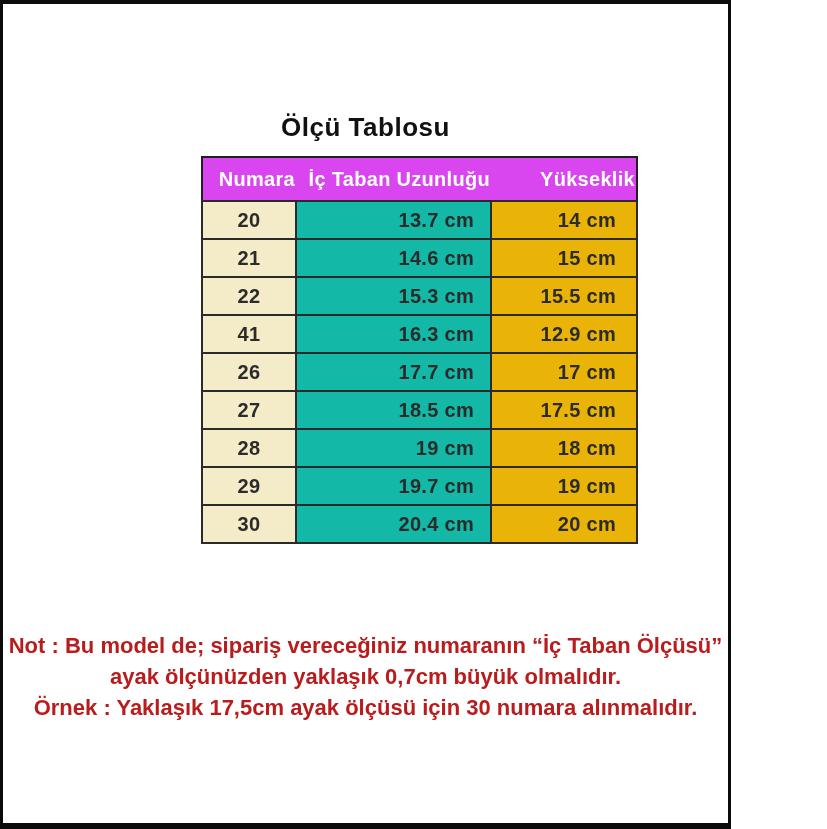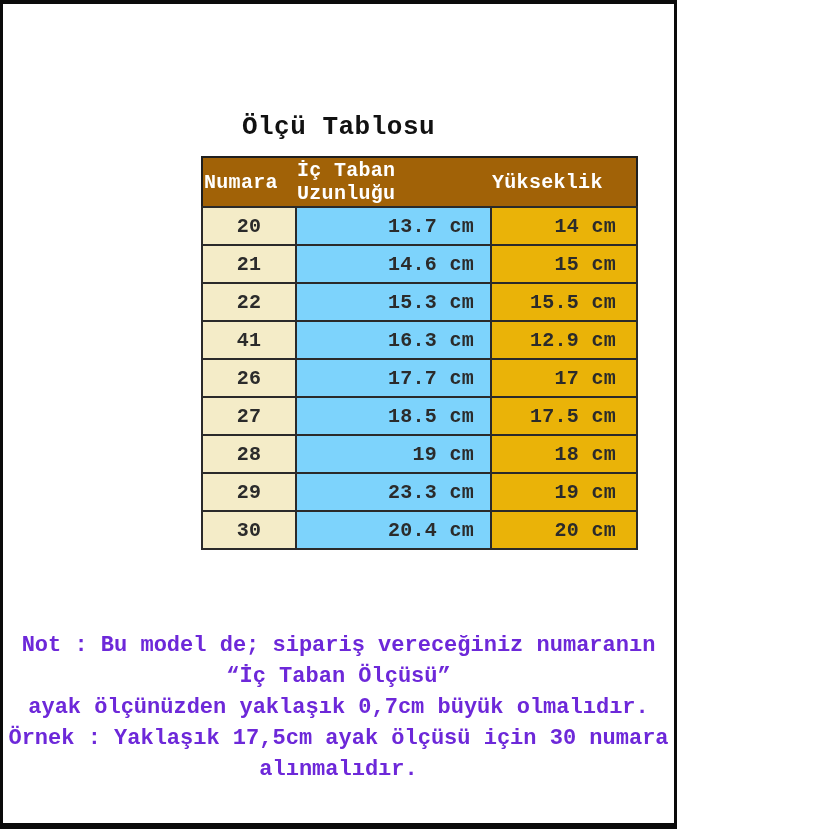--- a/index.html
+++ b/index.html
@@ -10,13 +10,13 @@
   .frame {
     box-sizing: border-box;
     position: relative;
-    width: 677px;
+    width: 731px;
     height: 829px;
     background: #ffffff;
     border: 3px solid #0b0b0b;
     border-top-width: 4px;
     border-bottom-width: 6px;
-    font-family: Liberation Mono, monospace;
+    font-family: Liberation Sans, sans-serif;
     color: #1a1a1a;
     overflow: hidden;
     padding-left: 35px;

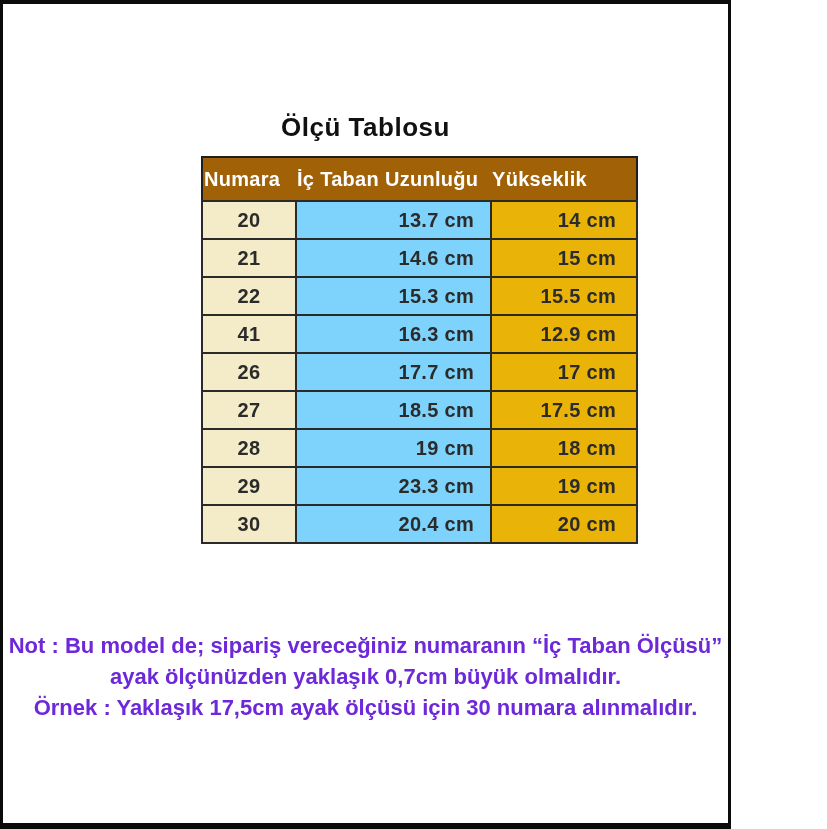--- a/index.html
+++ b/index.html
@@ -45,12 +45,12 @@
   table.size-table col.c2 { width: 195px; }
   table.size-table col.c3 { width: 146px; }
   table.size-table th {
-    background: #a16207;
+    background: #d946ef;
     color: #ffffff;
     font-size: 20px;
     font-weight: bold;
     height: 40px;
-    text-align: left;
+    text-align: right;
     border: 0;
     letter-spacing: 0.3px;
     margin-top: 16px;

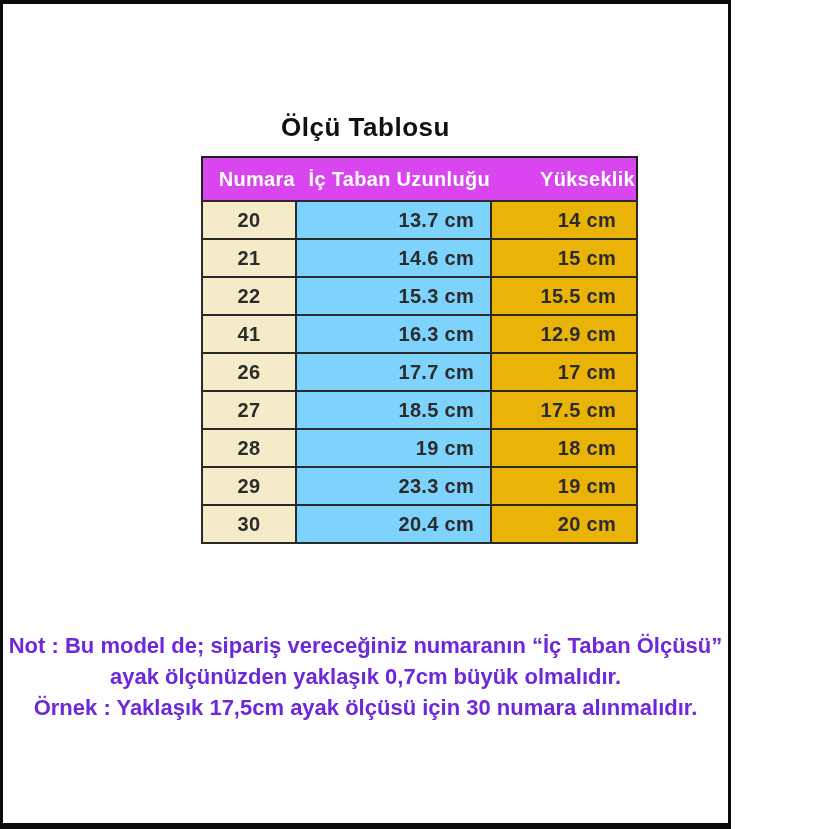--- a/index.html
+++ b/index.html
@@ -71,7 +71,7 @@
   td.col-taban {
     text-align: right;
     padding-right: 16px;
-    background: #7dd3fc;
+    background: #14b8a6;
   }
   td.col-yukseklik {
     text-align: right;

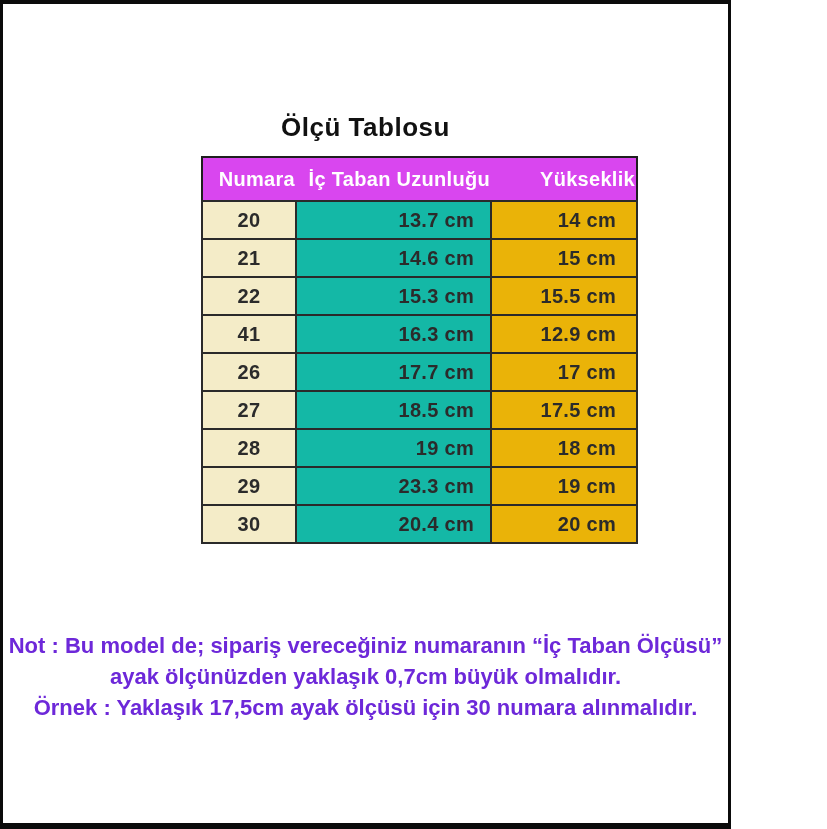--- a/index.html
+++ b/index.html
@@ -148,7 +148,7 @@
         </tr>
         <tr>
           <td class="col-numara">29</td>
-          <td class="col-taban">23.3 cm</td>
+          <td class="col-taban">19.7 cm</td>
           <td class="col-yukseklik">19 cm</td>
         </tr>
         <tr>

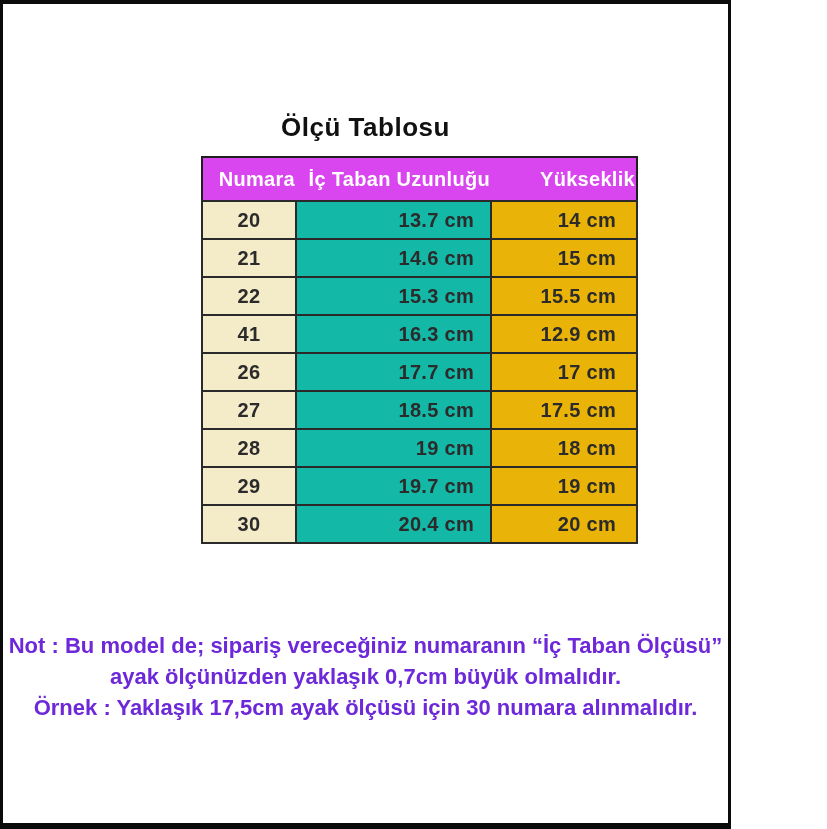--- a/index.html
+++ b/index.html
@@ -87,7 +87,7 @@
     font-size: 22px;
     font-weight: bold;
     line-height: 31px;
-    color: #6d28d9;
+    color: #b91c1c;
   }
 </style>
 </head>

